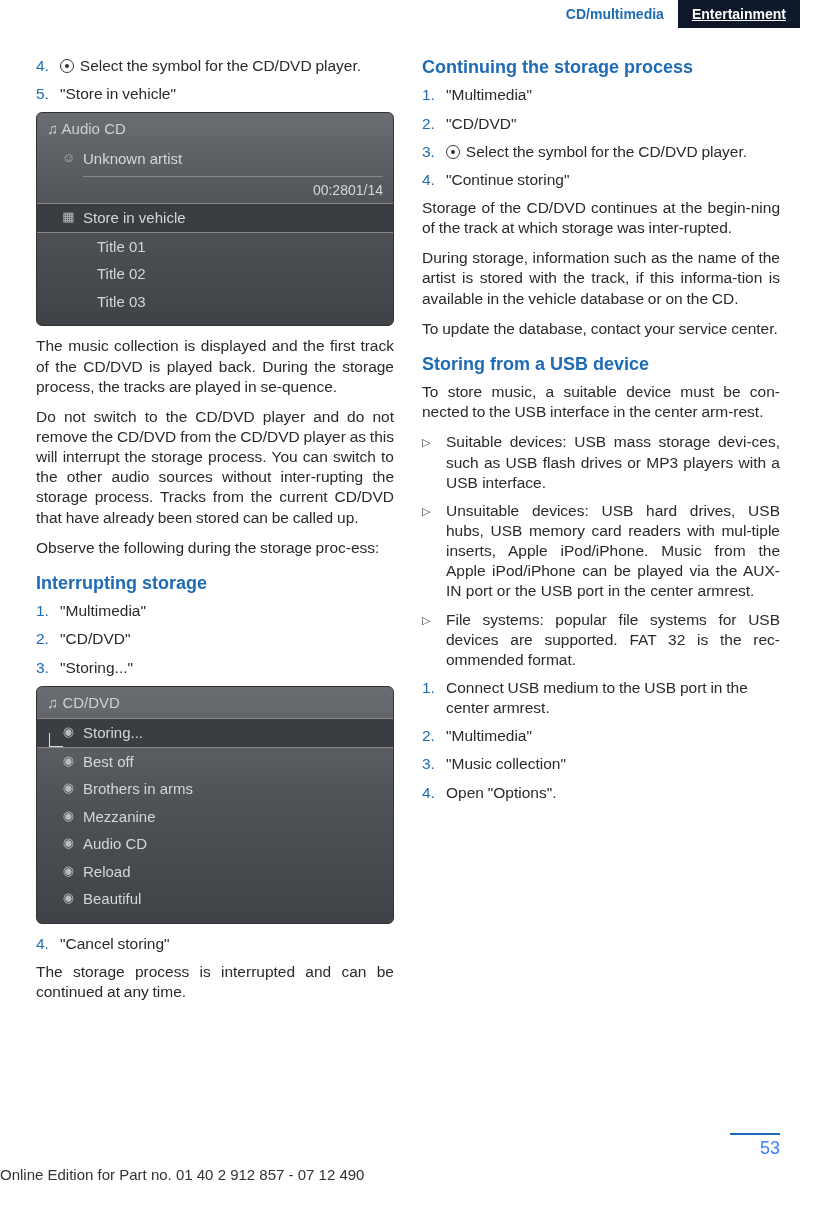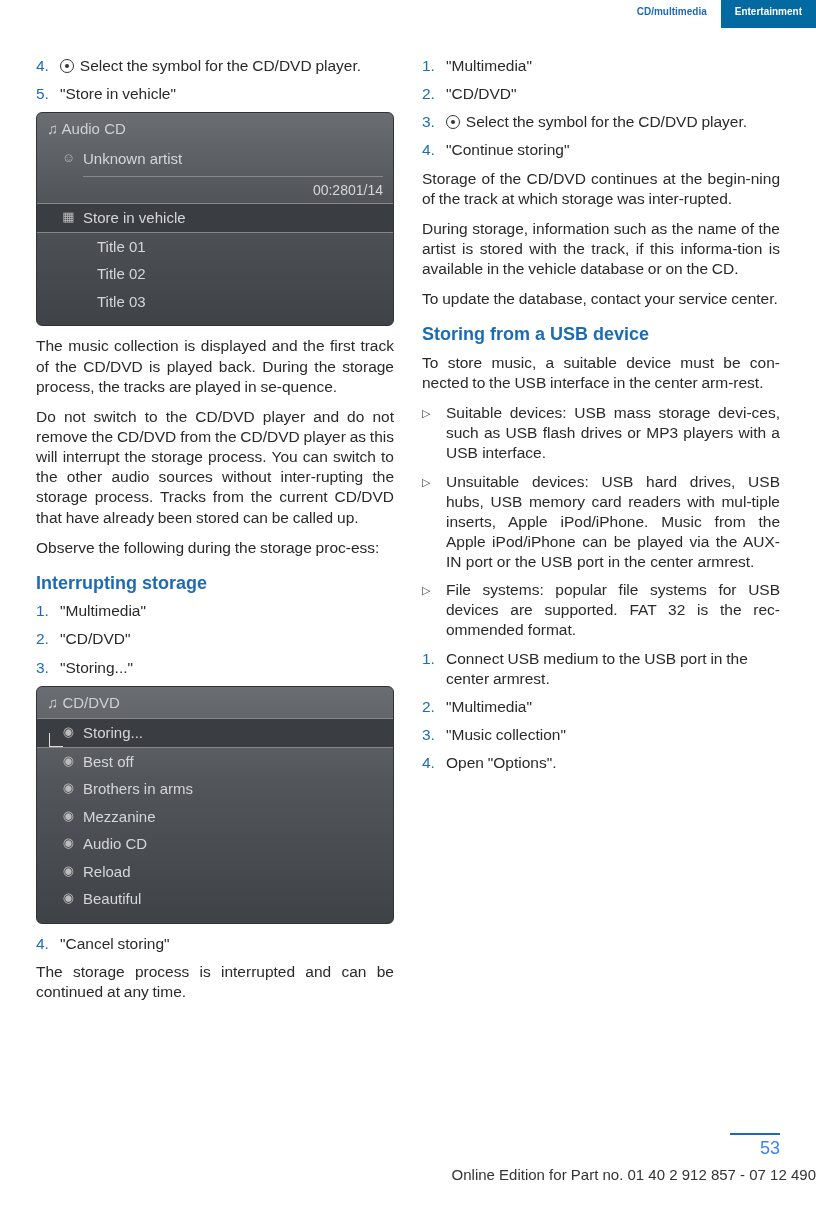--- a/index.html
+++ b/index.html
@@ -15,11 +15,11 @@
   }
   .tabs {
     position: absolute;
-    top: 0; right: 0;
+    top: 0; right: 16px;
     display: flex;
     height: 28px;
     font-weight: bold;
-    font-size: 10px;
+    font-size: 14px;
   }
   .tab {
     padding: 5px 14px;

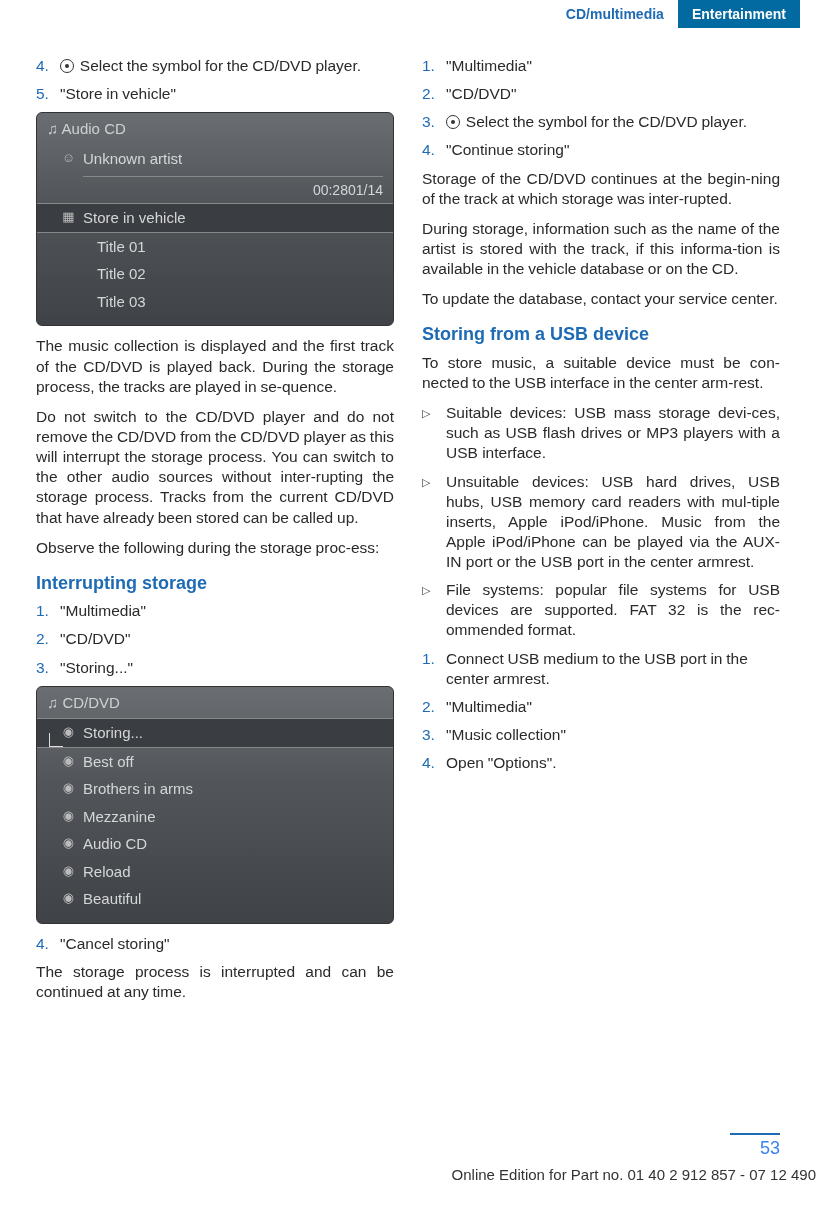--- a/index.html
+++ b/index.html
@@ -26,8 +26,9 @@
     color: #1e6bb5;
   }
   .tab.active {
-    background: #0369a1;
+    background: #0f172a;
     color: #fff;
+    text-decoration: underline;
   }
   .columns {
     position: absolute;

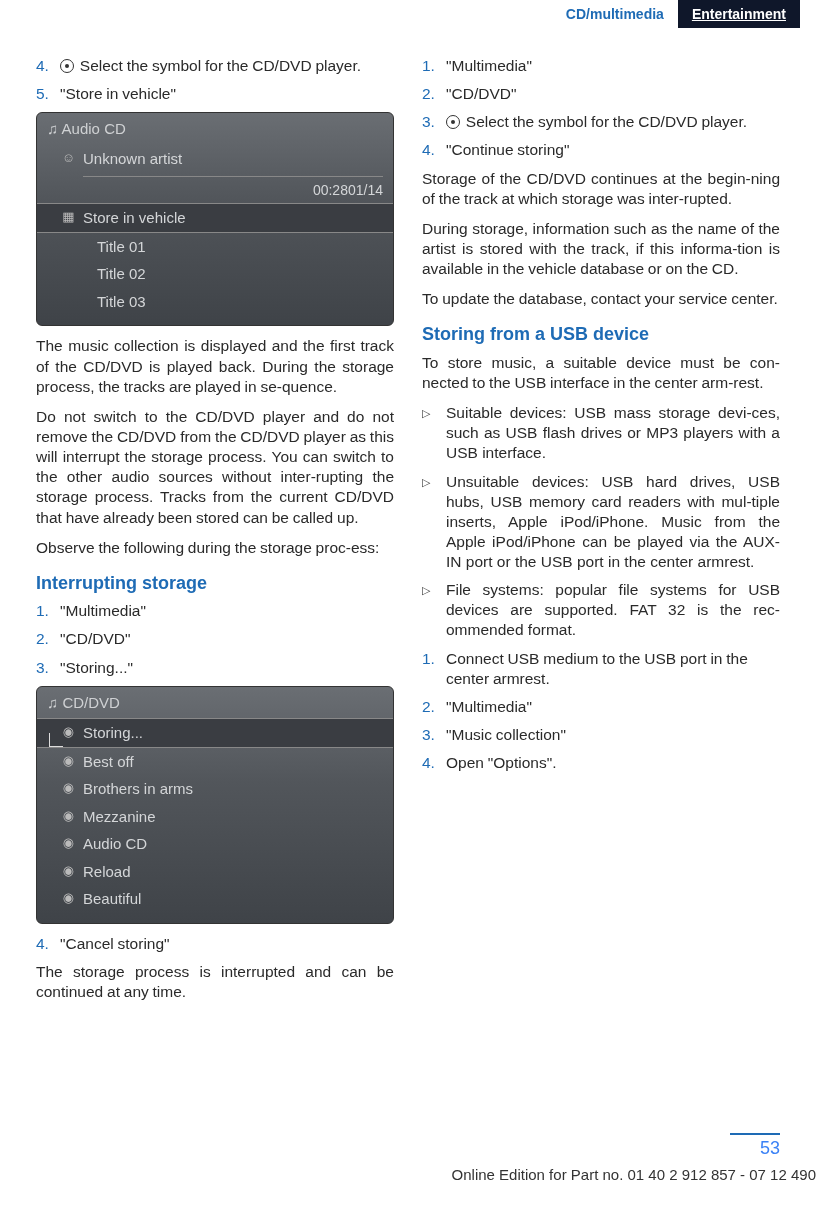--- a/index.html
+++ b/index.html
@@ -228,6 +228,7 @@
   </div>
 
   <div class="col">
+    <h2 style="margin-top:0;">Continuing the storage process</h2>
     <ol>
       <li>
           <span class="num">1.</span>

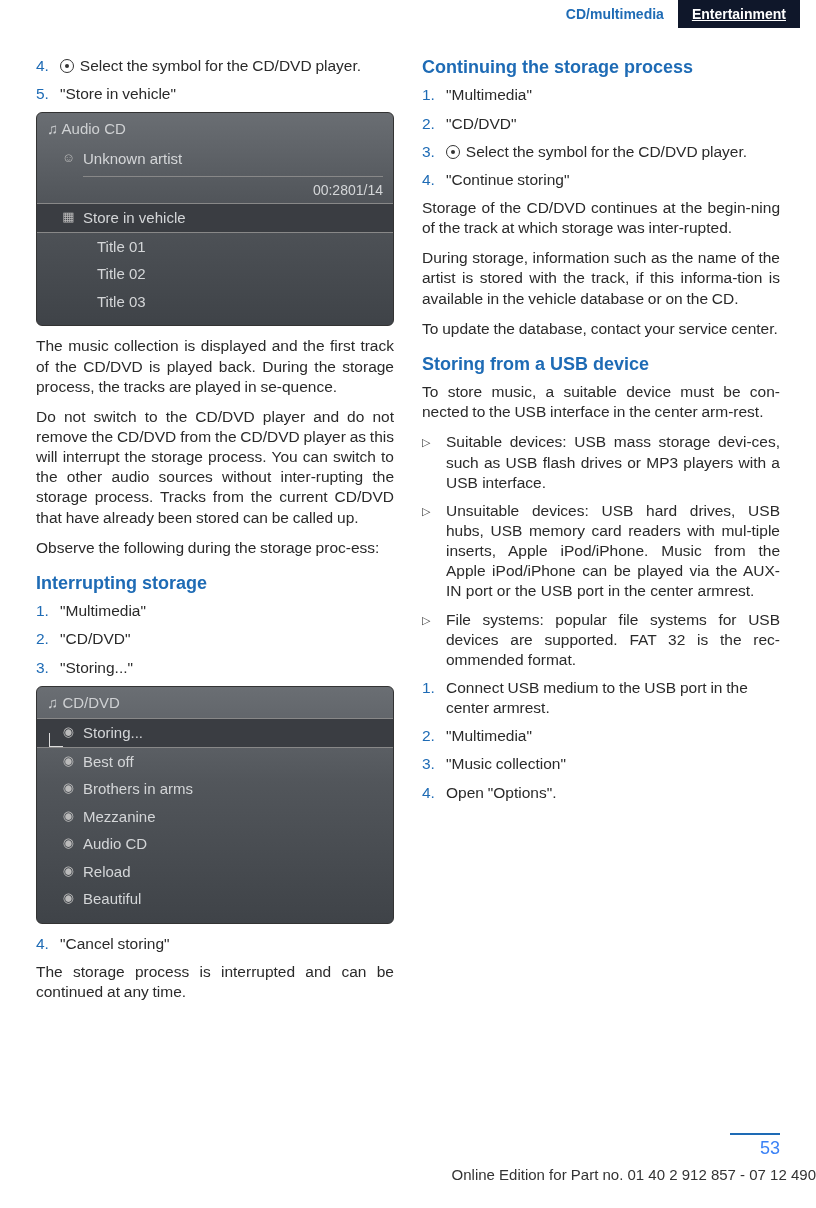--- a/index.html
+++ b/index.html
@@ -140,7 +140,7 @@
     position: absolute;
     bottom: 24px;
     left: 0; right: 0;
-    text-align: right;
+    text-align: left;
     font-size: 15px;
     color: #333;
   }

